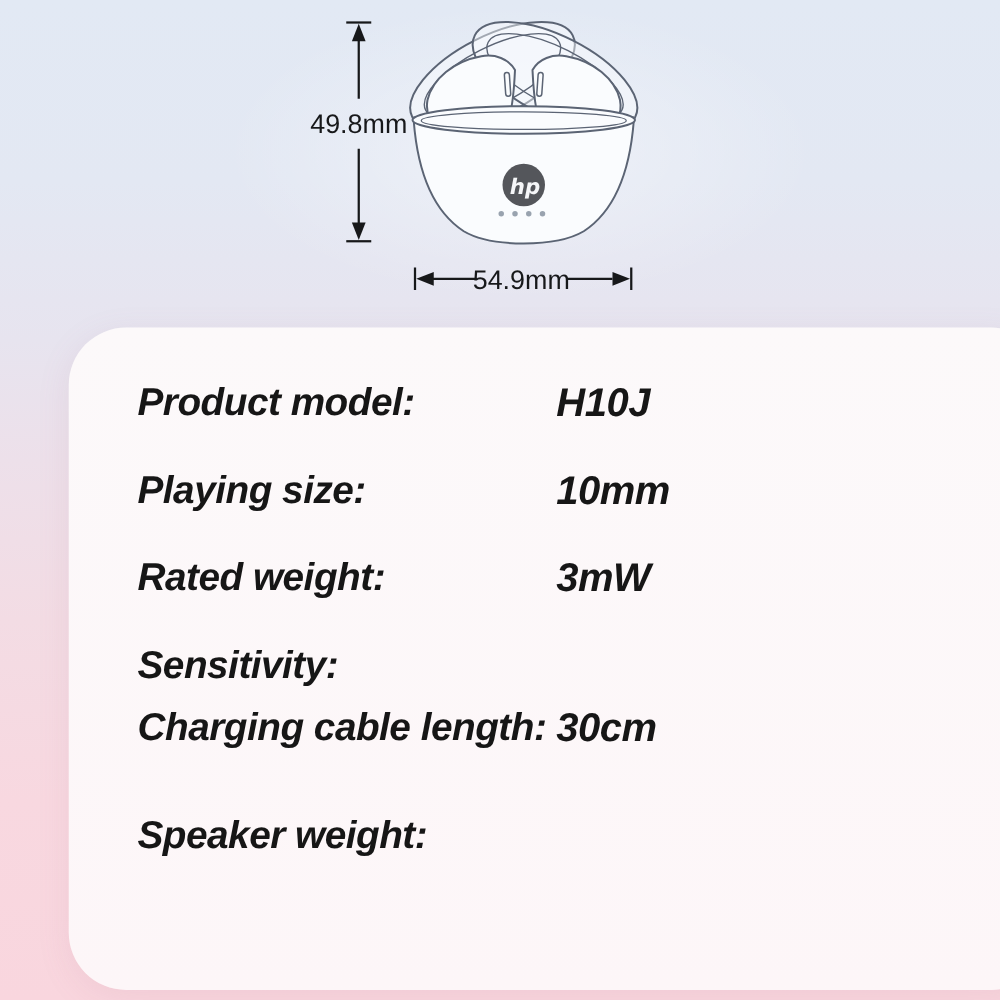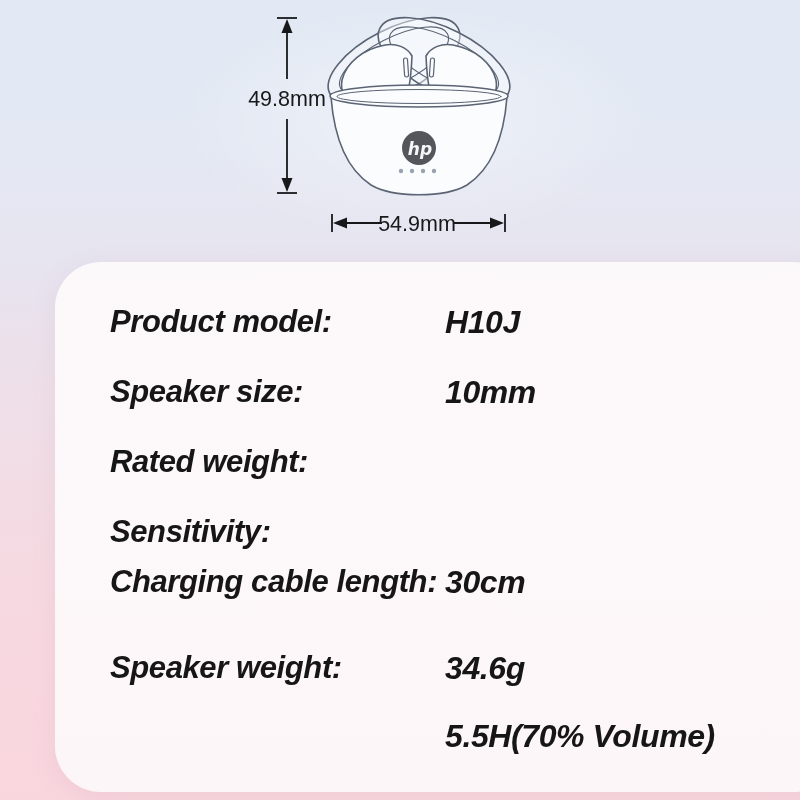--- a/index.html
+++ b/index.html
@@ -113,7 +113,7 @@
   </div>
 
   <div class="spec-row r1">
-    <div class="spec-label">Speaker size:</div>
+    <div class="spec-label">Playing size:</div>
     <div class="spec-value">10mm</div>
   </div>
 

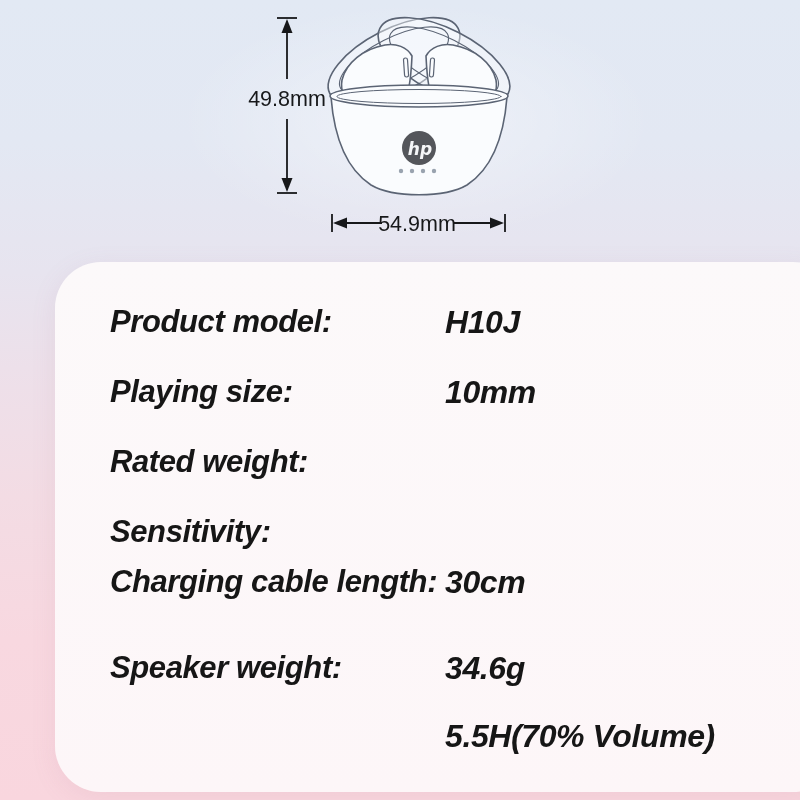--- a/index.html
+++ b/index.html
@@ -119,6 +119,7 @@
 
   <div class="spec-row r2">
     <div class="spec-label">Rated weight:</div>
+    <div class="spec-value">3mW</div>
   </div>
 
   <div class="spec-row r3">

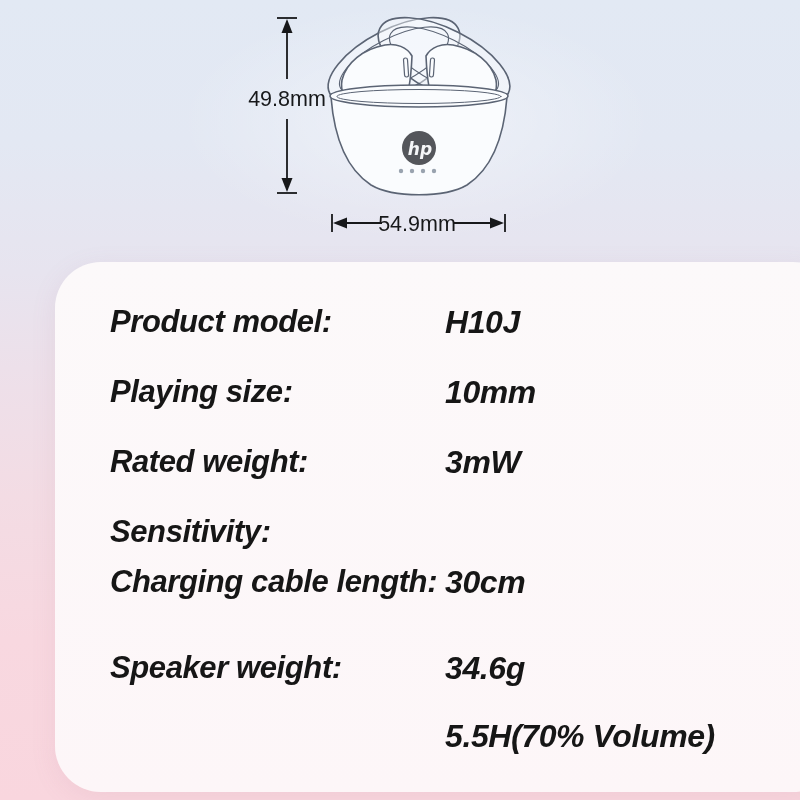--- a/index.html
+++ b/index.html
@@ -133,7 +133,6 @@
 
   <div class="spec-row r5">
     <div class="spec-label">Speaker weight:</div>
-    <div class="spec-value">34.6g</div>
   </div>
 
   <div class="spec-row r6">

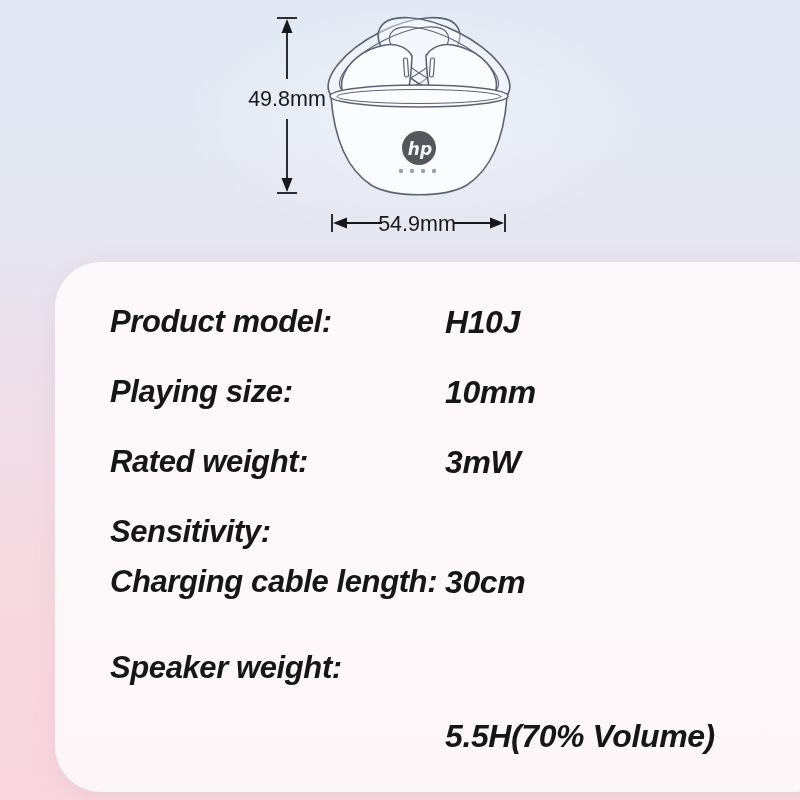--- a/index.html
+++ b/index.html
@@ -136,7 +136,6 @@
   </div>
 
   <div class="spec-row r6">
-    <div class="spec-value">5.5H(70% Volume)</div>
   </div>
 
 </div>

